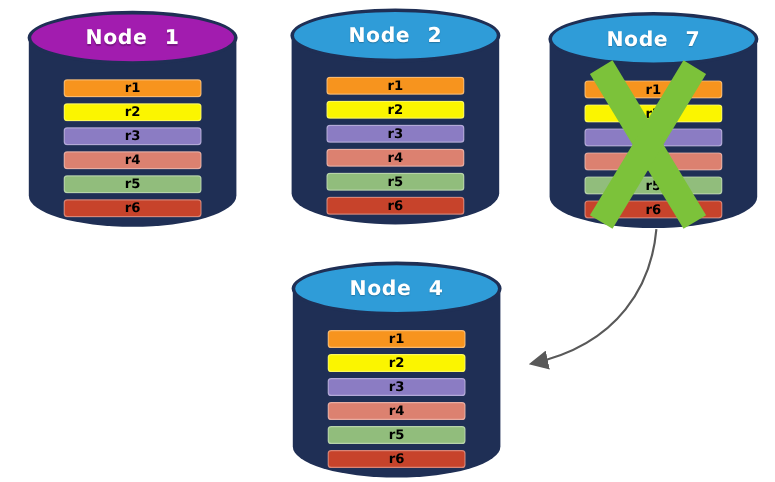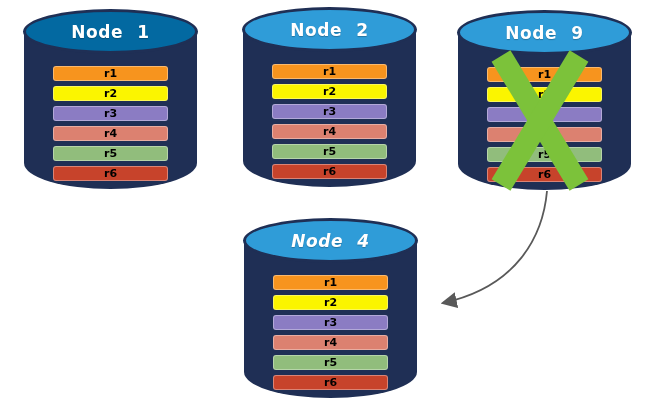--- a/index.html
+++ b/index.html
@@ -88,7 +88,7 @@
 
   <div class="cyl" style="left:23px; top:9px;">
     <div class="cyl-body" style="background-color: rgb(31, 47, 85);"></div>
-    <div class="cyl-top" style="background-color: #0369a1; border-color: rgb(31, 47, 85);">
+    <div class="cyl-top" style="background-color: #a21caf; border-color: rgb(31, 47, 85);">
       <span class="cyl-title">Node 1</span>
     </div>
     <div class="rows">

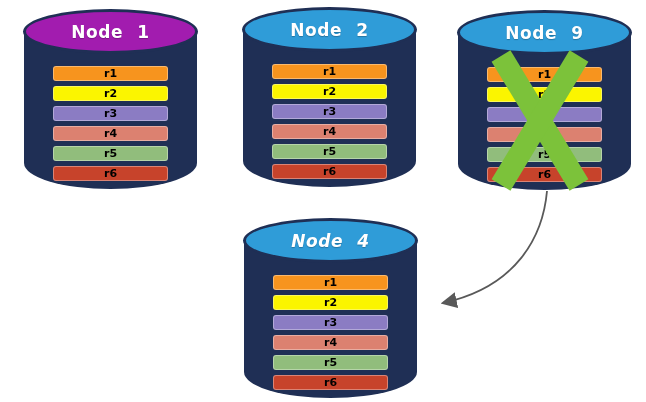--- a/index.html
+++ b/index.html
@@ -119,7 +119,7 @@
   <div class="cyl" style="left:457px; top:10px;">
     <div class="cyl-body" style="background-color: rgb(31, 47, 85);"></div>
     <div class="cyl-top" style="background-color: rgb(47, 156, 216); border-color: rgb(31, 47, 85);">
-      <span class="cyl-title">Node 9</span>
+      <span class="cyl-title">Node 7</span>
     </div>
     <div class="rows">
       <div class="row" style="background-color: rgb(247, 148, 30);">r1</div>

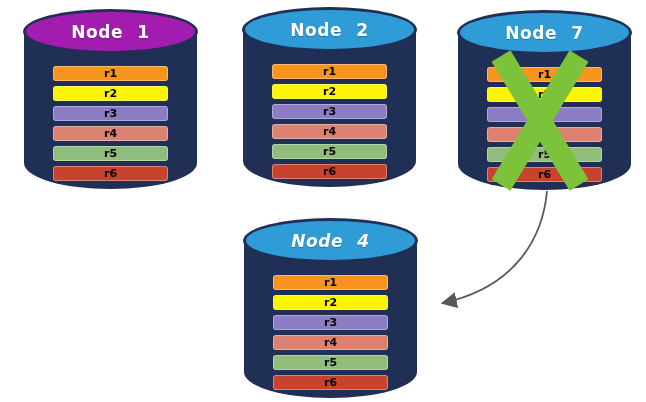--- a/index.html
+++ b/index.html
@@ -133,7 +133,7 @@
 
   <div class="cyl" style="left:243px; top:218px;">
     <div class="cyl-body" style="background-color: rgb(31, 47, 85);"></div>
-    <div class="cyl-top" style="background-color: rgb(47, 156, 216); border-color: rgb(31, 47, 85); font-style: italic;">
+    <div class="cyl-top" style="background-color: rgb(47, 156, 216); border-color: rgb(31, 47, 85);">
       <span class="cyl-title">Node 4</span>
     </div>
     <div class="rows">

